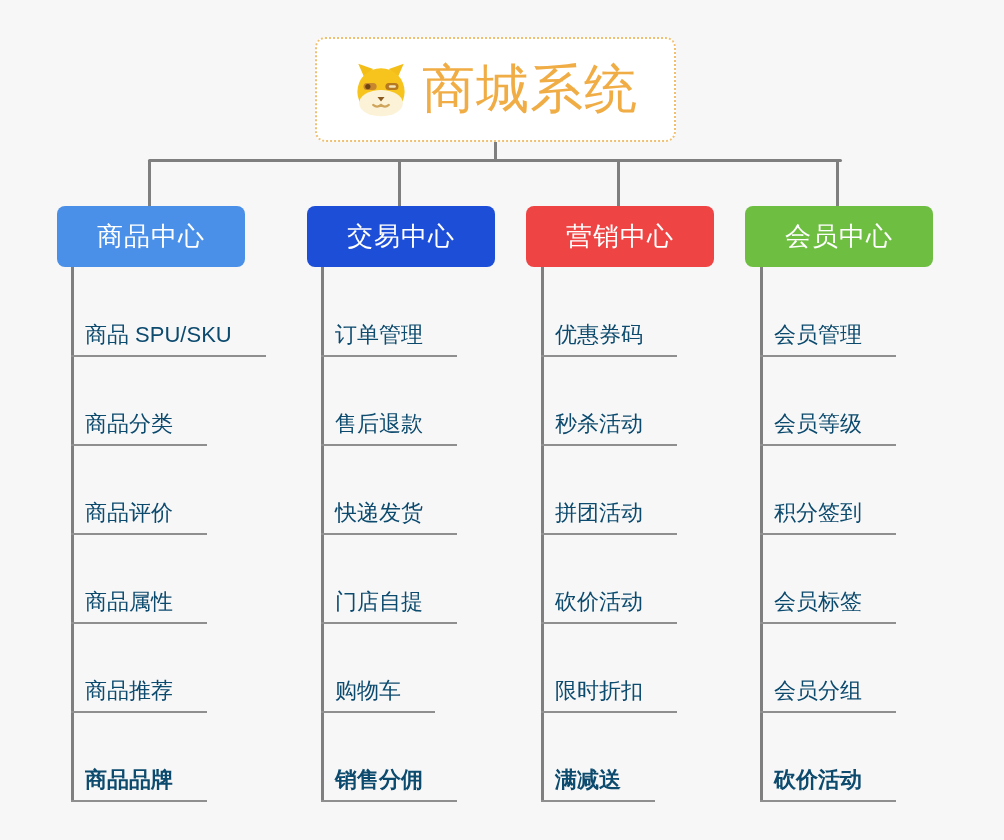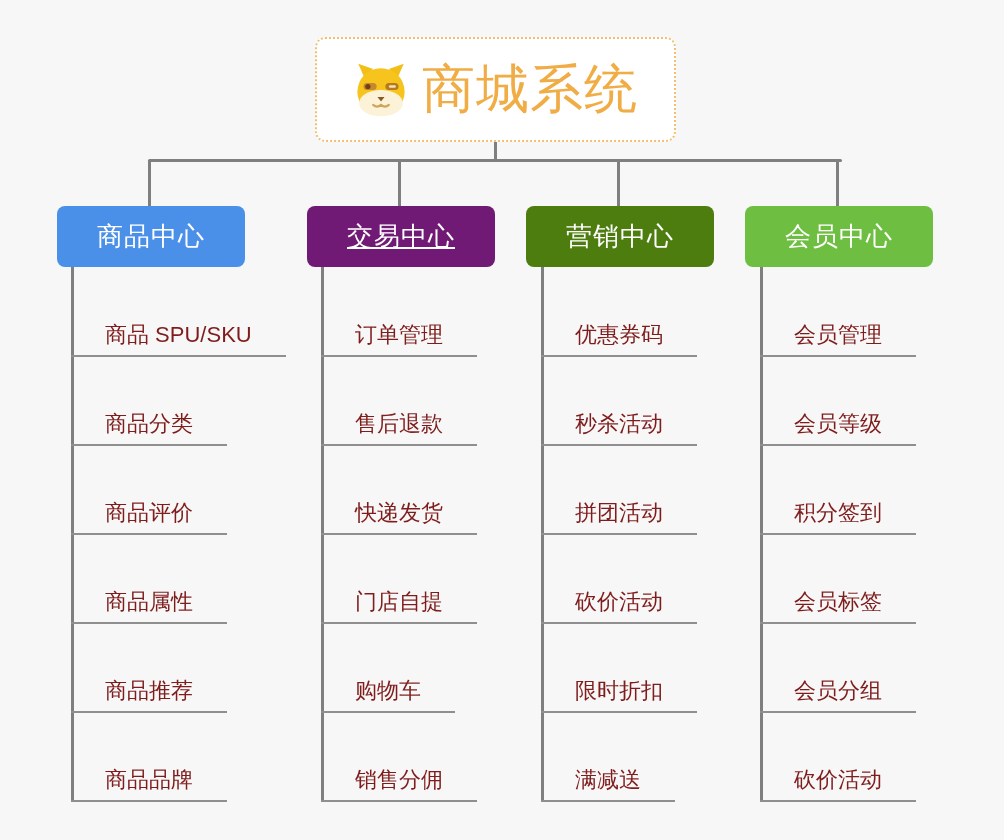--- a/index.html
+++ b/index.html
@@ -80,7 +80,7 @@
   </div>
 
   <div class="branch-node b0" style="background-color: rgb(74, 144, 232);">商品中心</div>
-  <div class="branch-node b1" style="background-color: #701a75; text-decoration: underline;">交易中心</div>
+  <div class="branch-node b1" style="background-color: #1d4ed8;">交易中心</div>
   <div class="branch-node b2" style="background-color: #4d7c0f;">营销中心</div>
   <div class="branch-node b3" style="background-color: rgb(110, 190, 65);">会员中心</div>
 

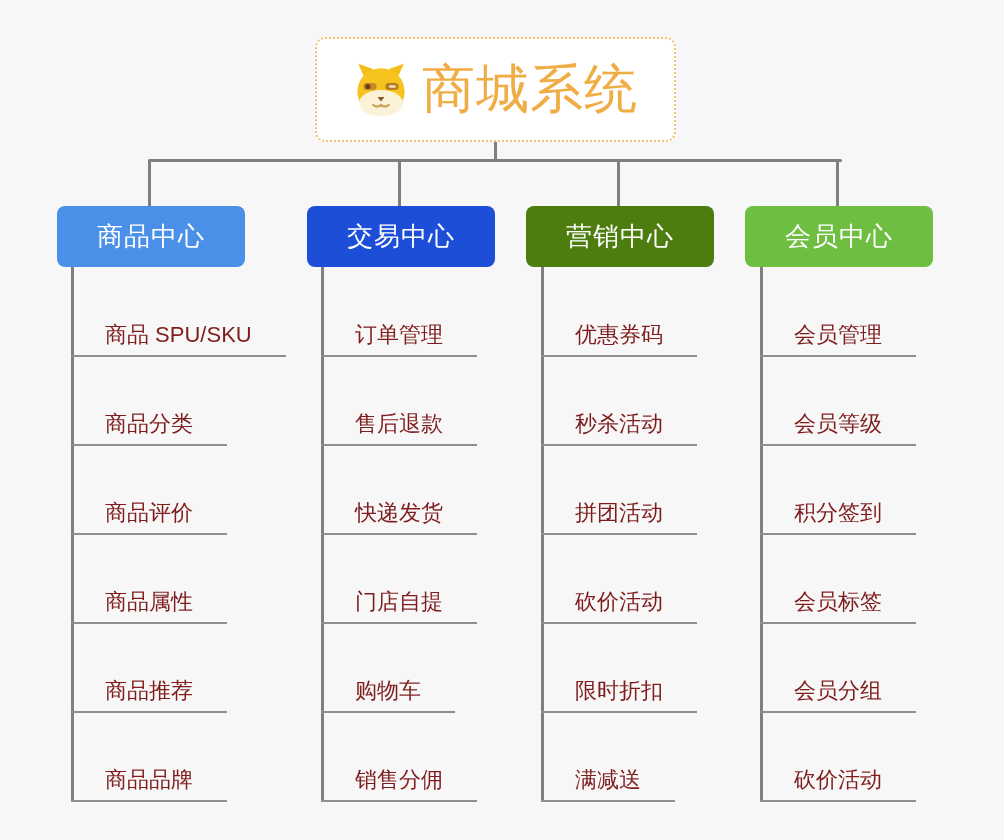--- a/index.html
+++ b/index.html
@@ -81,7 +81,7 @@
 
   <div class="branch-node b0" style="background-color: rgb(74, 144, 232);">商品中心</div>
   <div class="branch-node b1" style="background-color: #1d4ed8;">交易中心</div>
-  <div class="branch-node b2" style="background-color: #4d7c0f;">营销中心</div>
+  <div class="branch-node b2" style="background-color: #ef4444;">营销中心</div>
   <div class="branch-node b3" style="background-color: rgb(110, 190, 65);">会员中心</div>
 
   <div class="leaf c0 r0">商品 SPU/SKU</div>

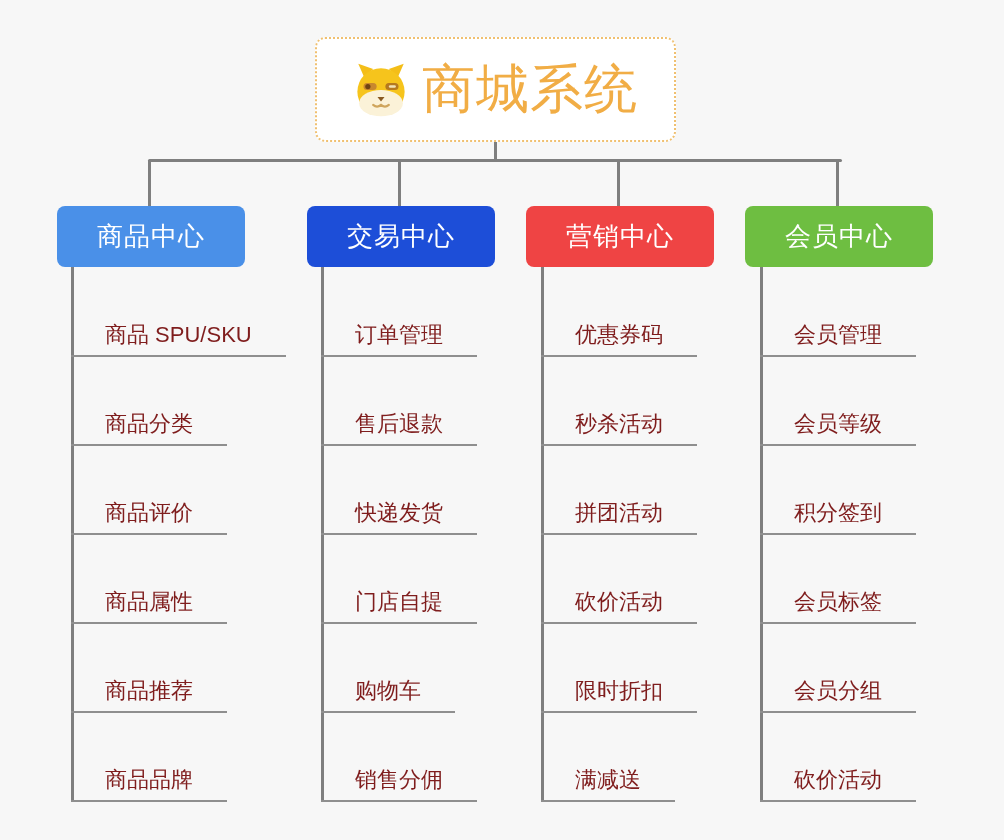--- a/index.html
+++ b/index.html
@@ -38,8 +38,8 @@
   .branch-node.b2 { left:526px; } .branch-node.b3 { left:745px; }
   
   .leaf {
-    position:absolute; padding:0 34px 9px 34px; line-height:22px;
-    font-size:22px; color:#7f1d1d; white-space:nowrap;
+    position:absolute; padding:0 34px 9px 14px; line-height:22px;
+    font-size:22px; color:#0c4a6e; white-space:nowrap;
     border-bottom:2px solid #8f8f8f; cursor:pointer;
   }
   .leaf.c0 { left:71px; }  .leaf.c1 { left:321px; }

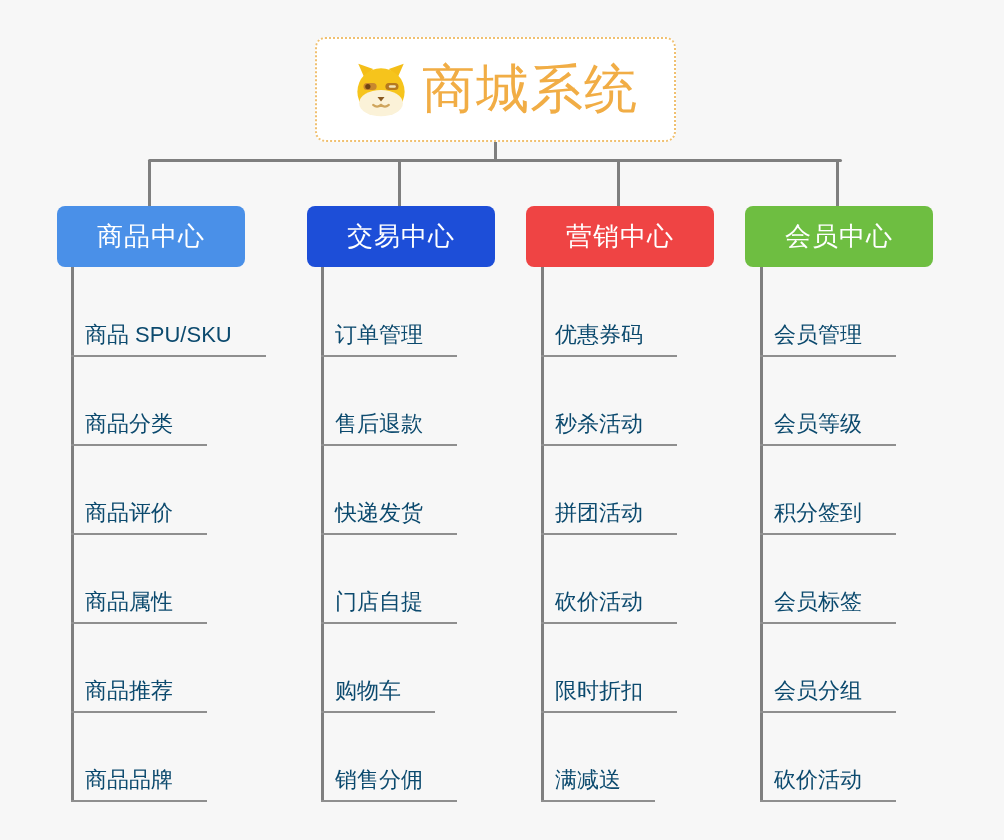--- a/index.html
+++ b/index.html
@@ -45,7 +45,7 @@
   .leaf.c0 { left:71px; }  .leaf.c1 { left:321px; }
   .leaf.c2 { left:541px; } .leaf.c3 { left:760px; }
   .leaf.r0 { top:324px; } .leaf.r1 { top:413px; } .leaf.r2 { top:502px; }
-  .leaf.r3 { top:591px; } .leaf.r4 { top:680px; } .leaf.r5 { top:769px; }
+  .leaf.r3 { top:591px; } .leaf.r4 { top:680px; } .leaf.r5 { top:769px;font-weight:bold; }
 </style>
 </head>
 <body>

